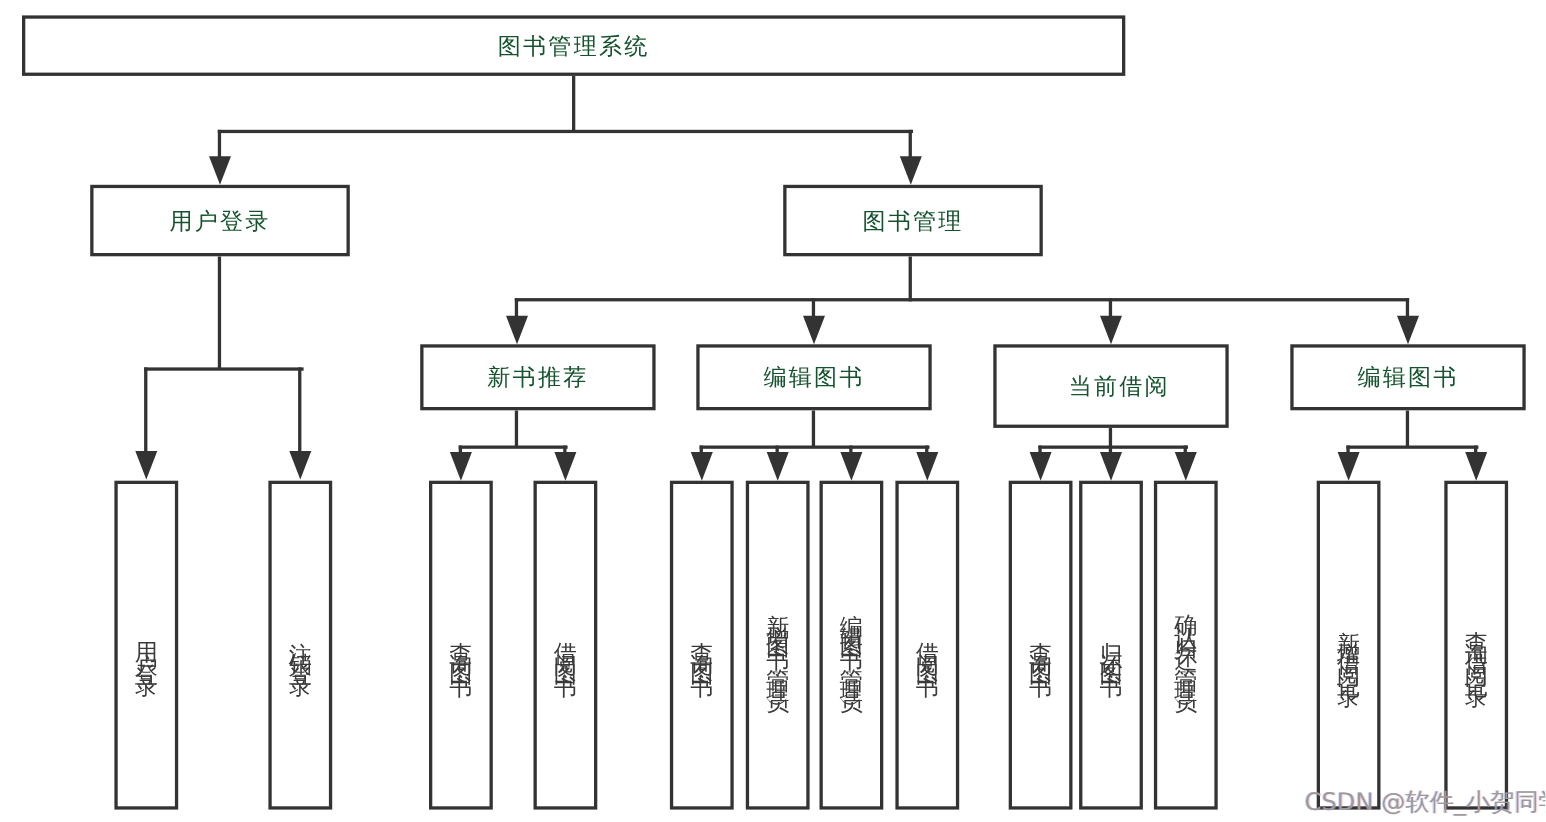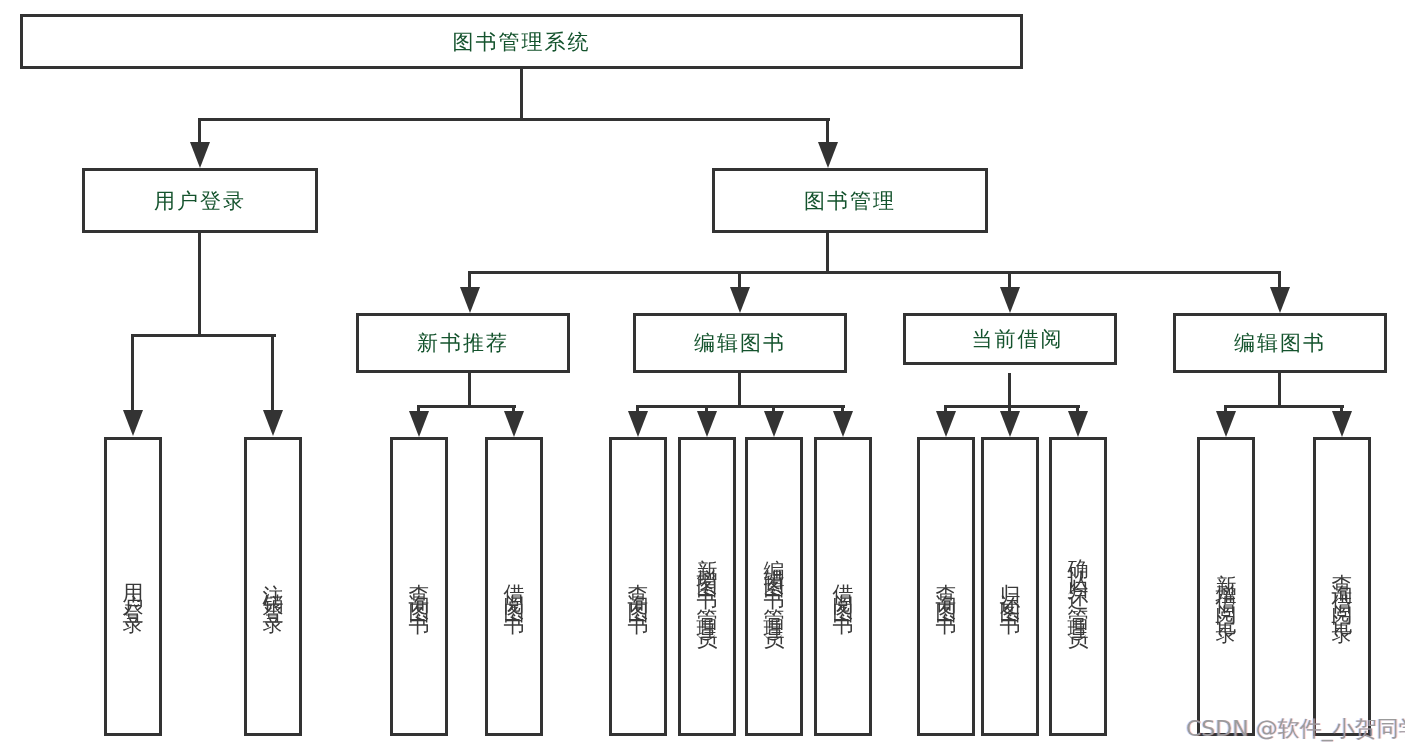--- a/index.html
+++ b/index.html
@@ -140,7 +140,7 @@
   <div class="bx" style="left:82px;top:168px;width:236px;height:65px;">
     <span class="ht">用户登录</span>
   </div>
-  <div class="bx" style="left:712px;top:168px;width:276px;height:65px;justify-content:center;">
+  <div class="bx" style="left:712px;top:168px;width:236px;height:65px;justify-content:center;">
     <span class="ht">图书管理</span>
   </div>
 

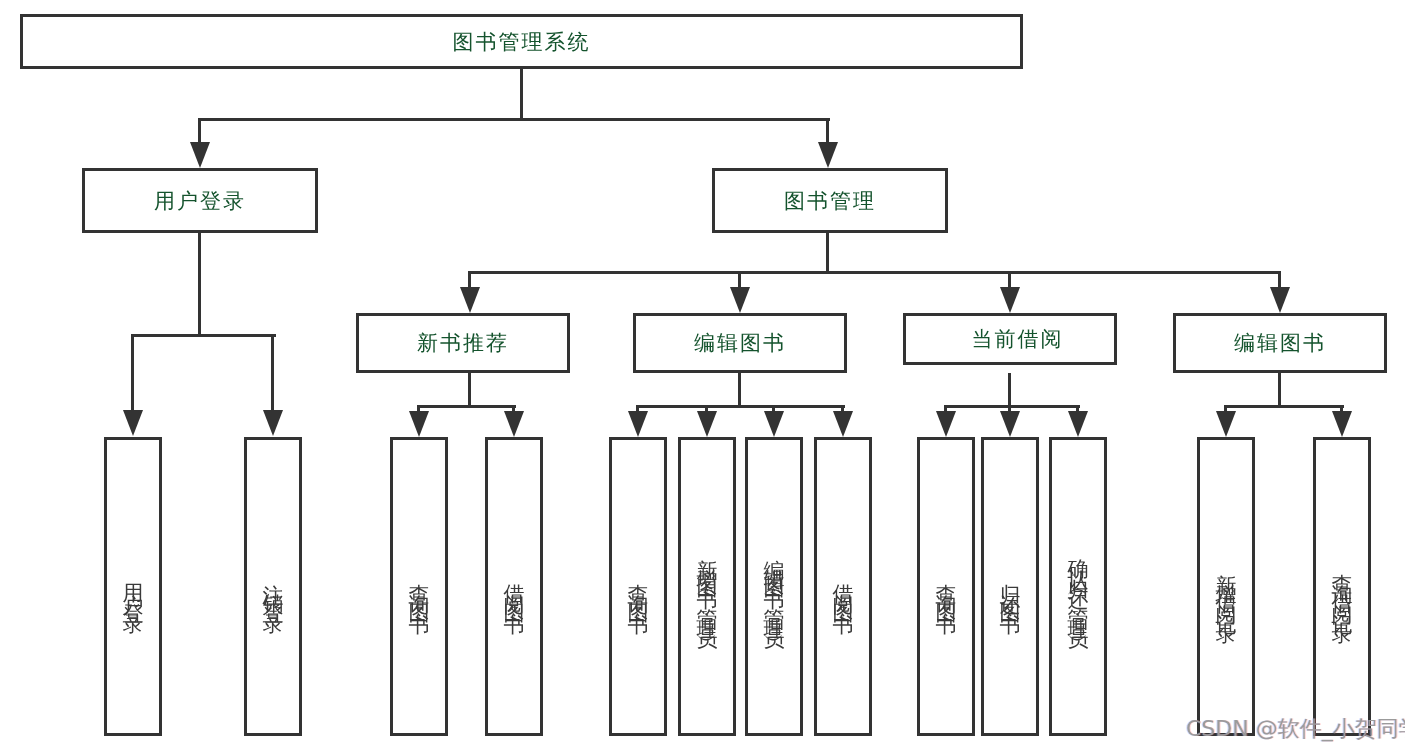--- a/index.html
+++ b/index.html
@@ -144,7 +144,7 @@
     <span class="ht">图书管理</span>
   </div>
 
-  <div class="bx" style="left:356px;top:313px;width:214px;height:60px;">
+  <div class="bx" style="left:382px;top:313px;width:214px;height:60px;">
     <span class="ht">新书推荐</span>
   </div>
   <div class="bx" style="left:633px;top:313px;width:214px;height:60px;">

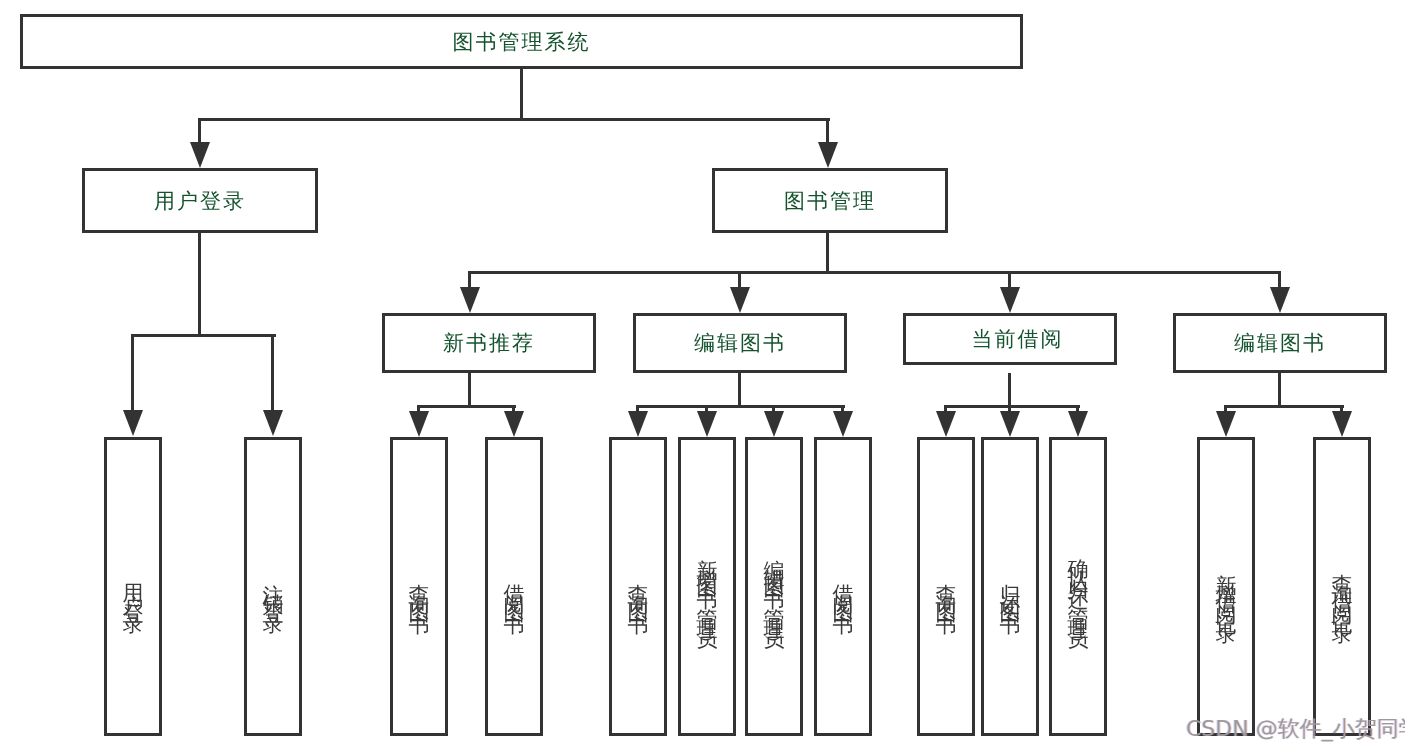--- a/index.html
+++ b/index.html
@@ -150,7 +150,7 @@
   <div class="bx" style="left:633px;top:313px;width:214px;height:60px;">
     <span class="ht">编辑图书</span>
   </div>
-  <div class="bx" style="left:903px;top:313px;width:214px;height:52px;padding-left:15px;">
+  <div class="bx" style="left:903px;top:313px;width:214px;height:76px;padding-left:15px;">
     <span class="ht">当前借阅</span>
   </div>
   <div class="bx" style="left:1173px;top:313px;width:214px;height:60px;">

